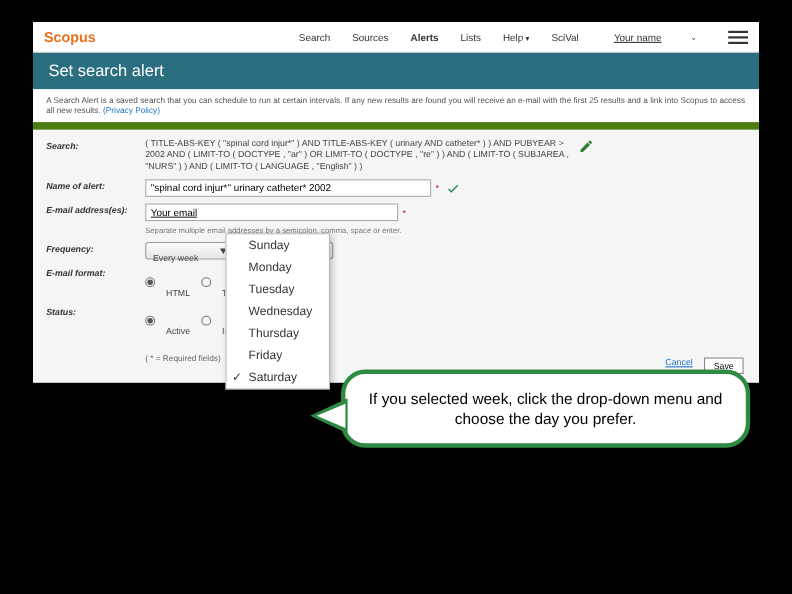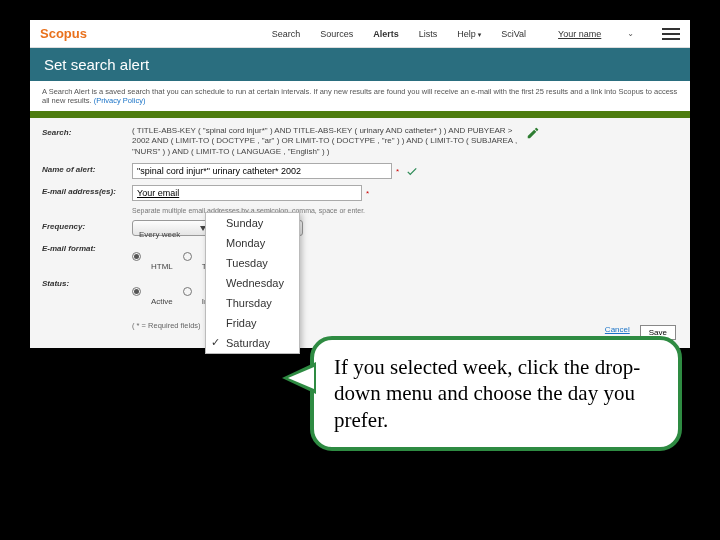--- a/index.html
+++ b/index.html
@@ -179,10 +179,10 @@
     border:4px solid #2e8b42;
     border-radius:22px;
     padding:14px 20px;
-    font-size:21px;
+    font-size:14px;
+    text-align:center;
     color:#000;
     line-height:1.25;
-    font-family:Liberation Serif, serif;
   }
   .tail{
     position:absolute;

